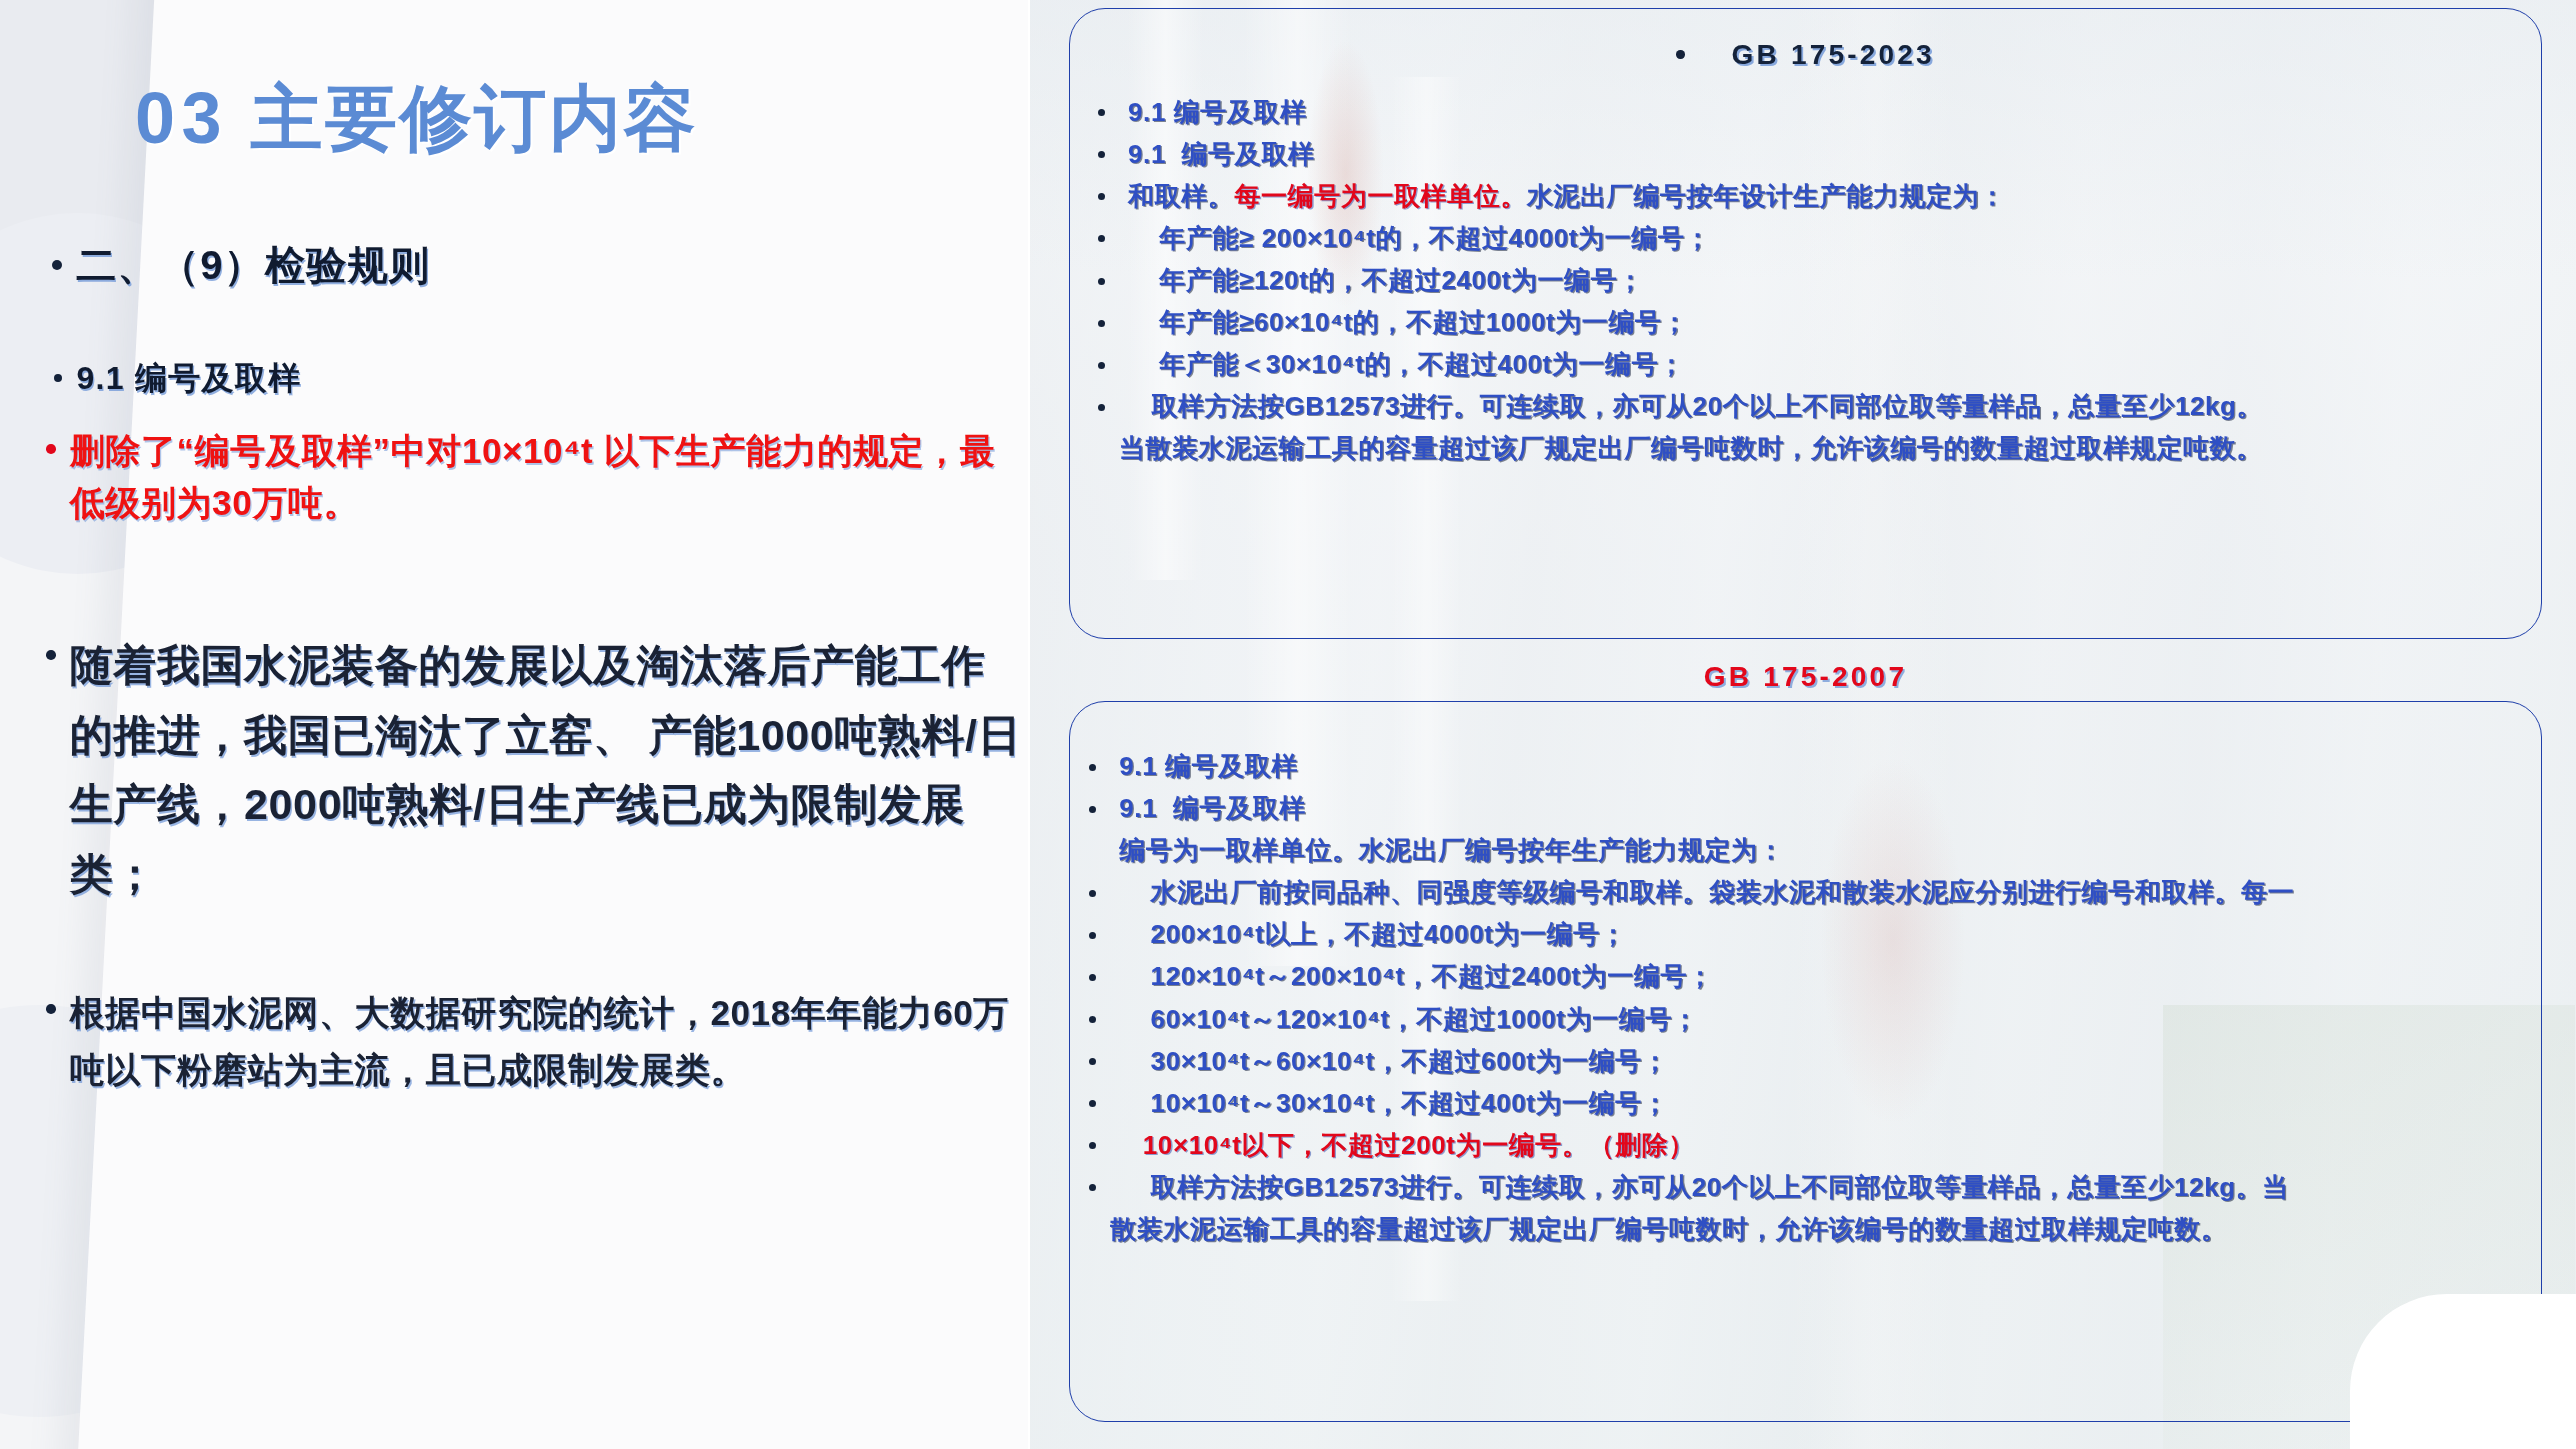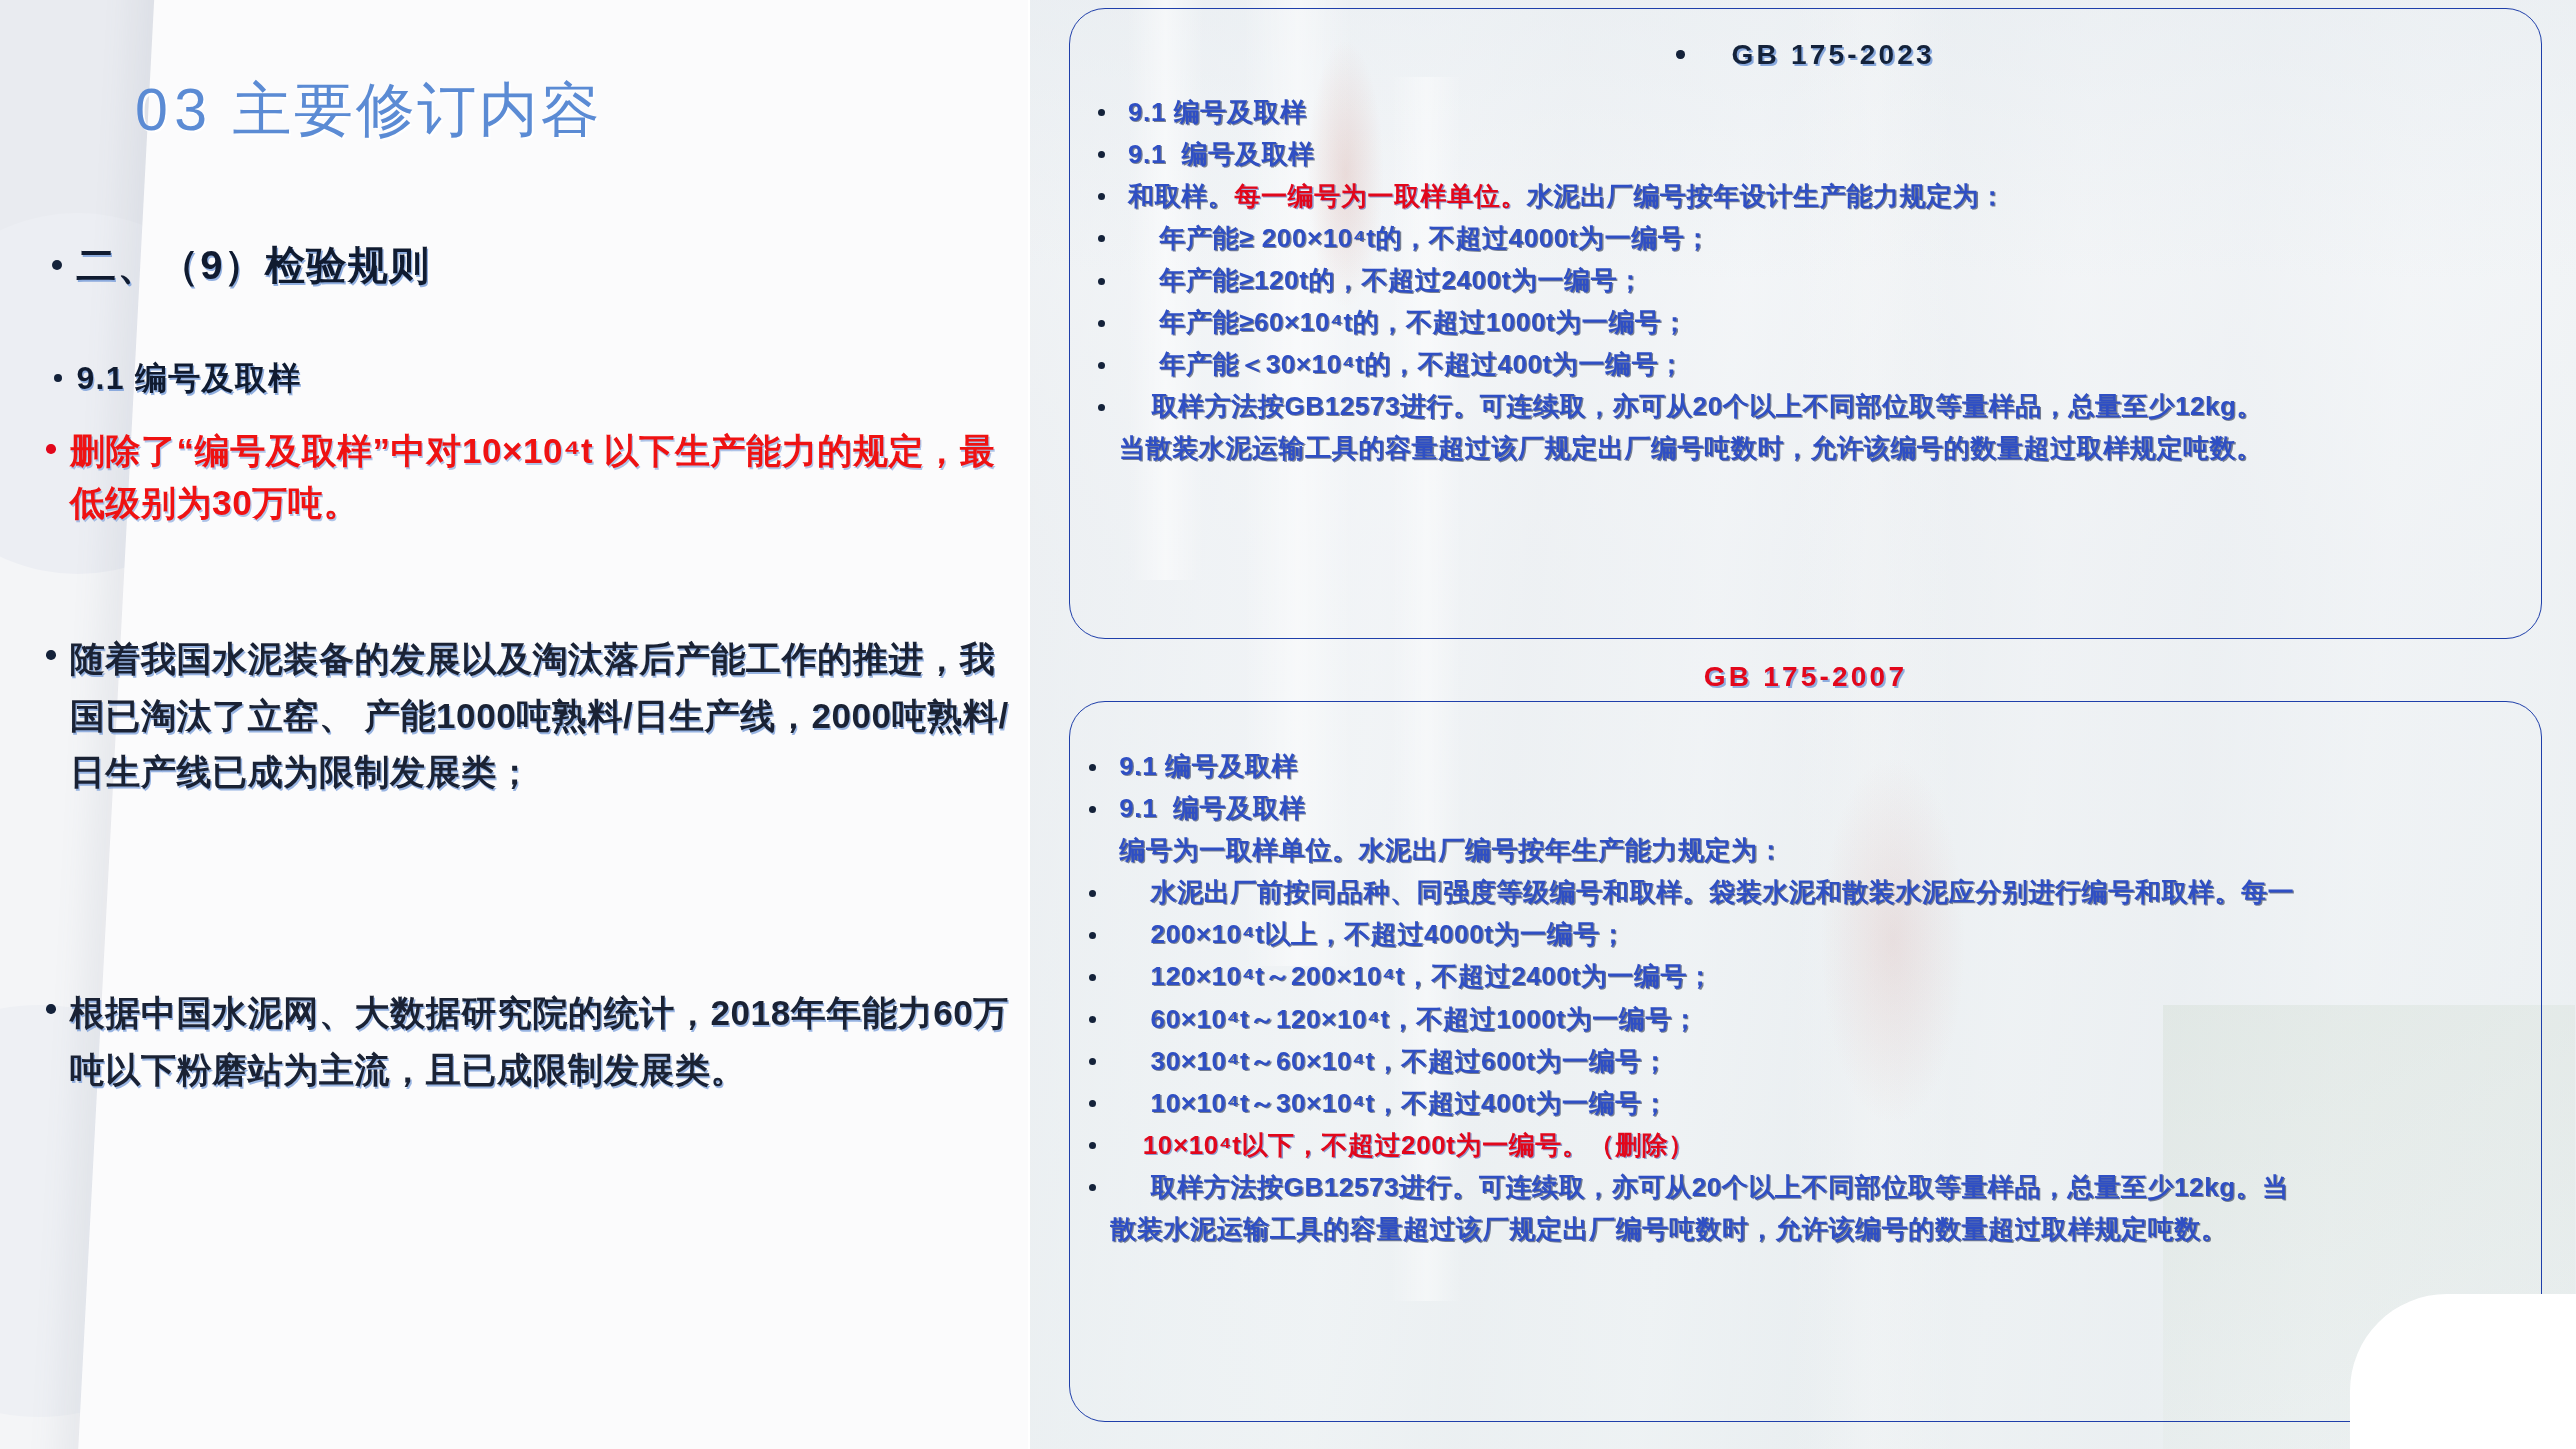--- a/index.html
+++ b/index.html
@@ -23,7 +23,7 @@
 
   #slide-title{
     position:absolute;left:135px;top:71px;
-    font-size:59px;font-weight:400;color:#5b8bd4;letter-spacing:2.6px;
+    font-size:72px;font-weight:700;color:#5b8bd4;letter-spacing:2.6px;
     white-space:nowrap;
     text-shadow:1.9px 1.9px 0 rgba(255,255,255,.9);
   }

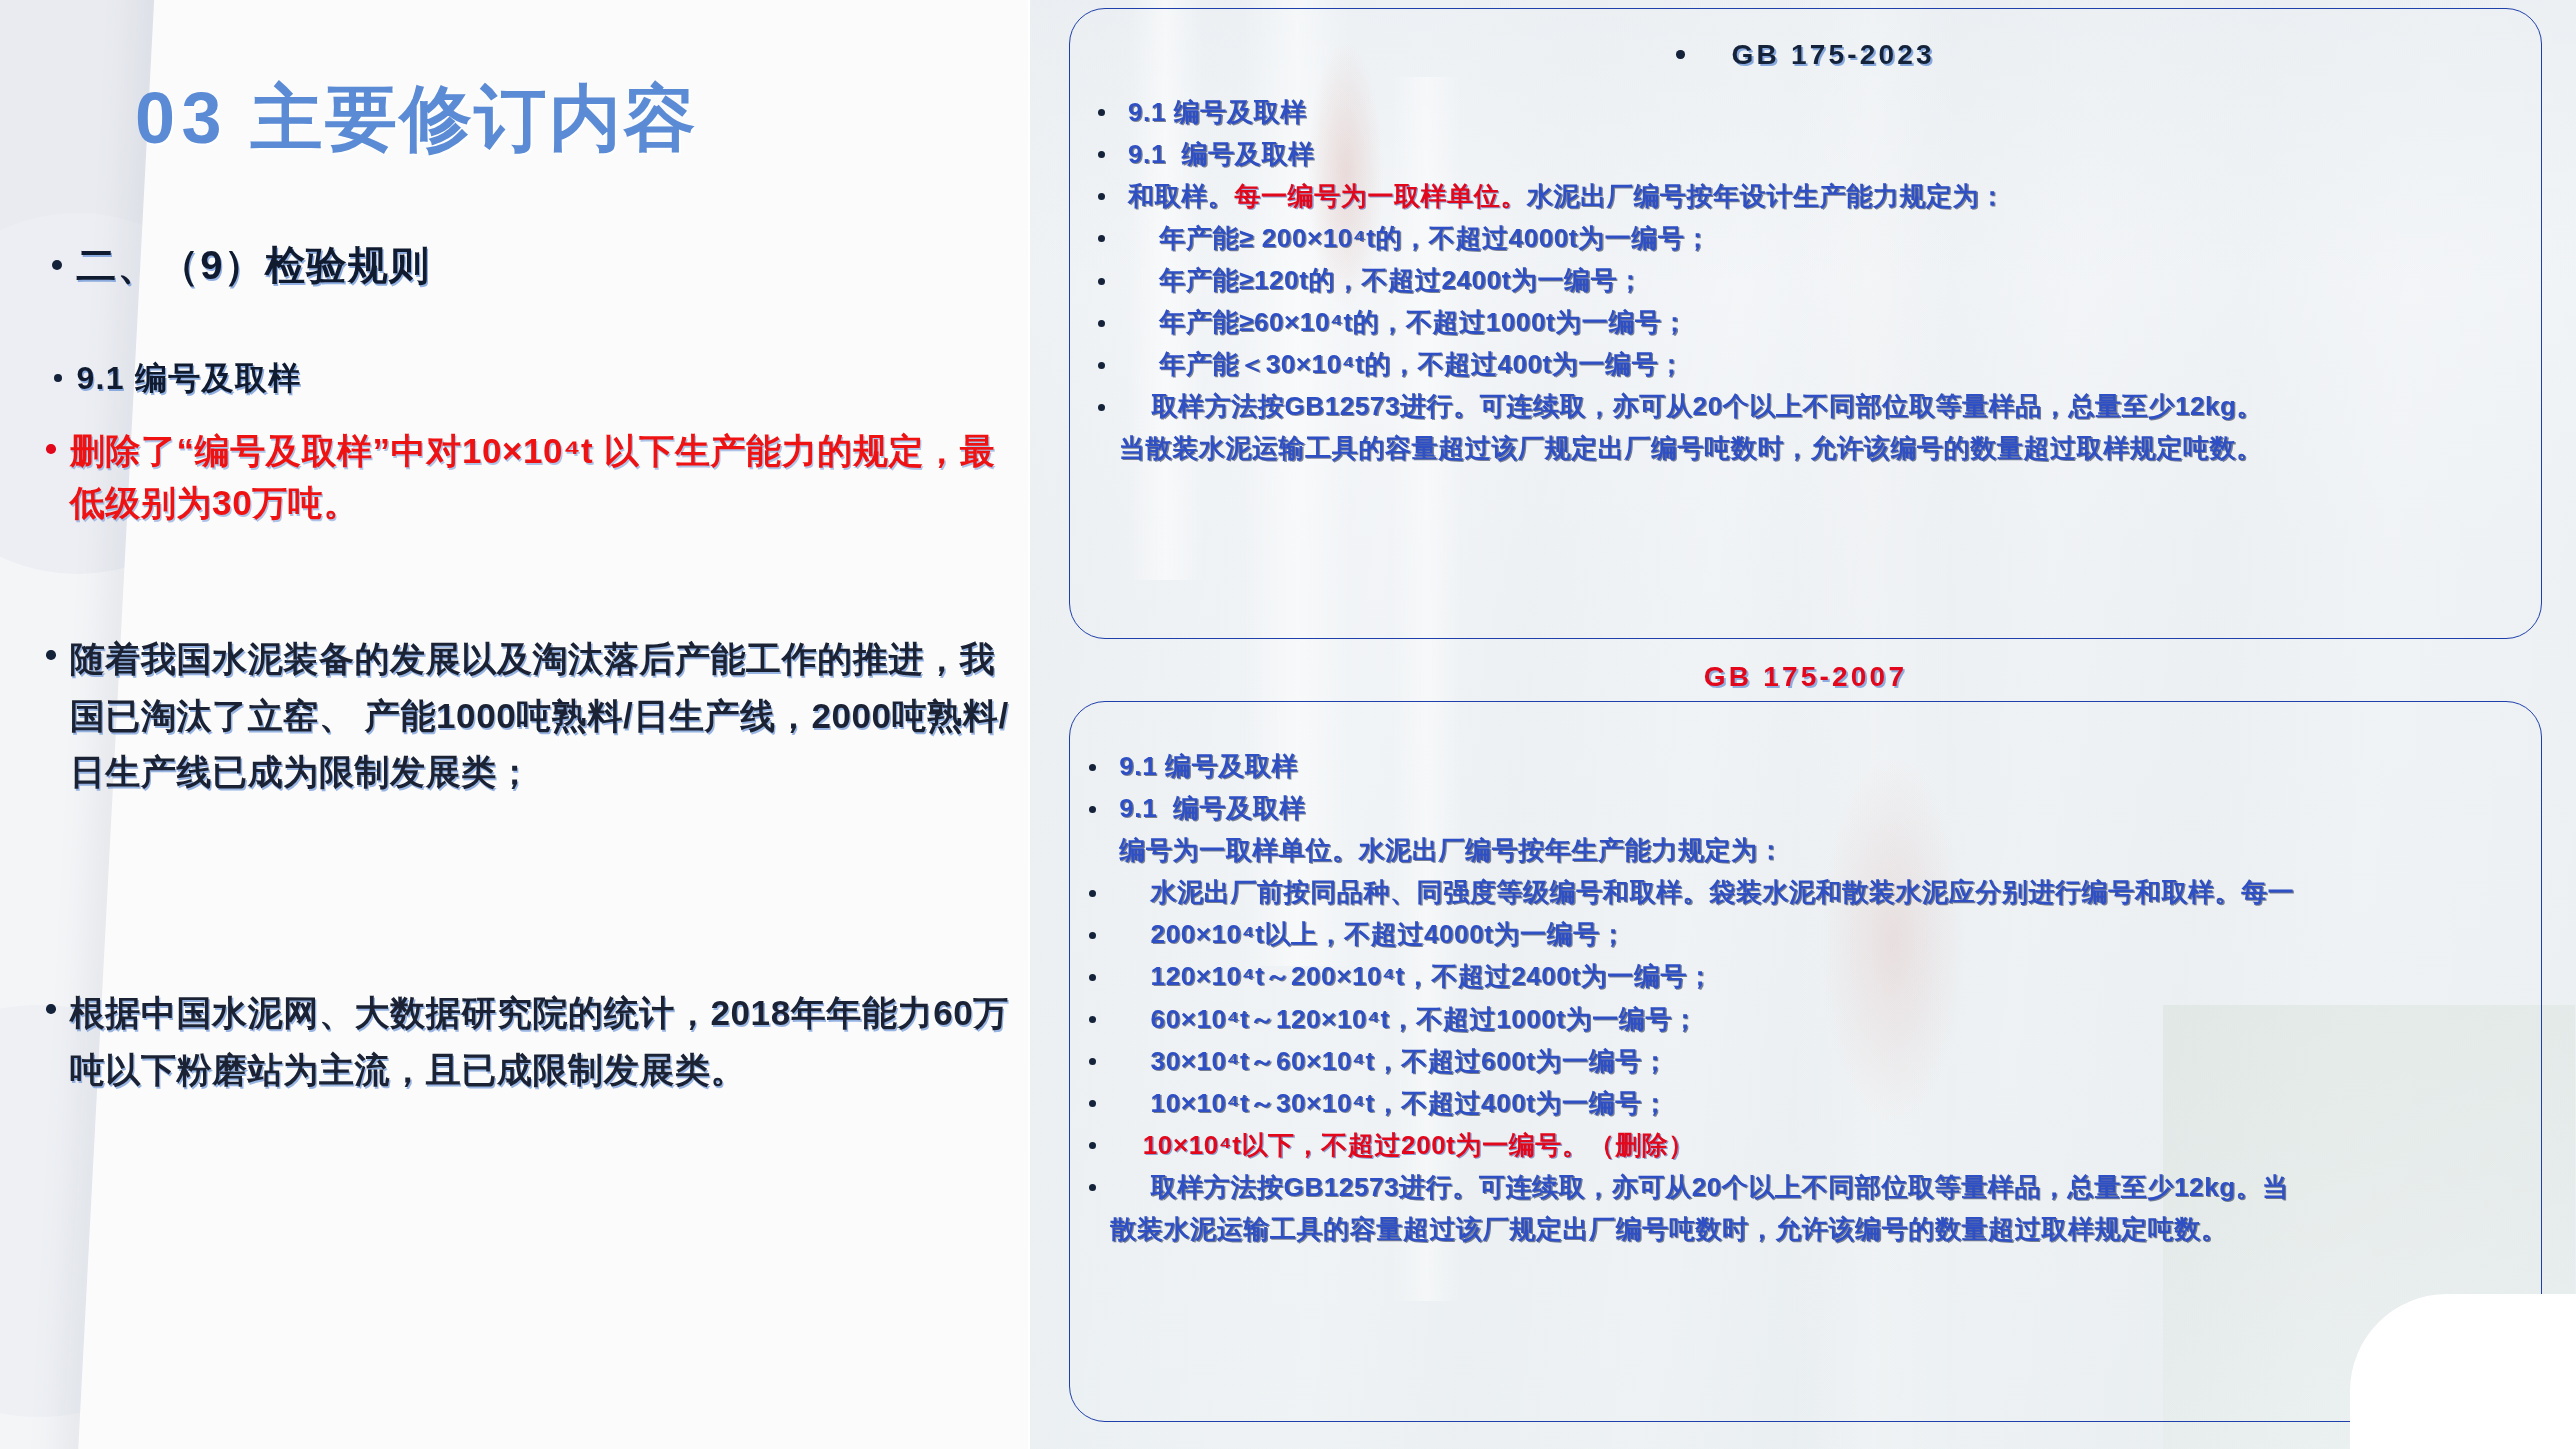--- a/index.html
+++ b/index.html
@@ -51,7 +51,7 @@
   #lb-3 .l-dot{width:9.7px;height:9.7px;margin-top:19.3px;}
 
   #lb-4{left:46px;top:631px;width:979px;}
-  #lb-4 .l-text{font-size:35px;font-weight:700;color:#1a2234;line-height:1.62;letter-spacing:0.6px;
+  #lb-4 .l-text{font-size:43px;font-weight:700;color:#1a2234;line-height:1.62;letter-spacing:0.6px;
     text-shadow:1.3px 1.9px 0 rgba(110,150,215,.70);}
   #lb-4 .l-dot{width:9.7px;height:9.7px;margin-top:19.3px;}
 

